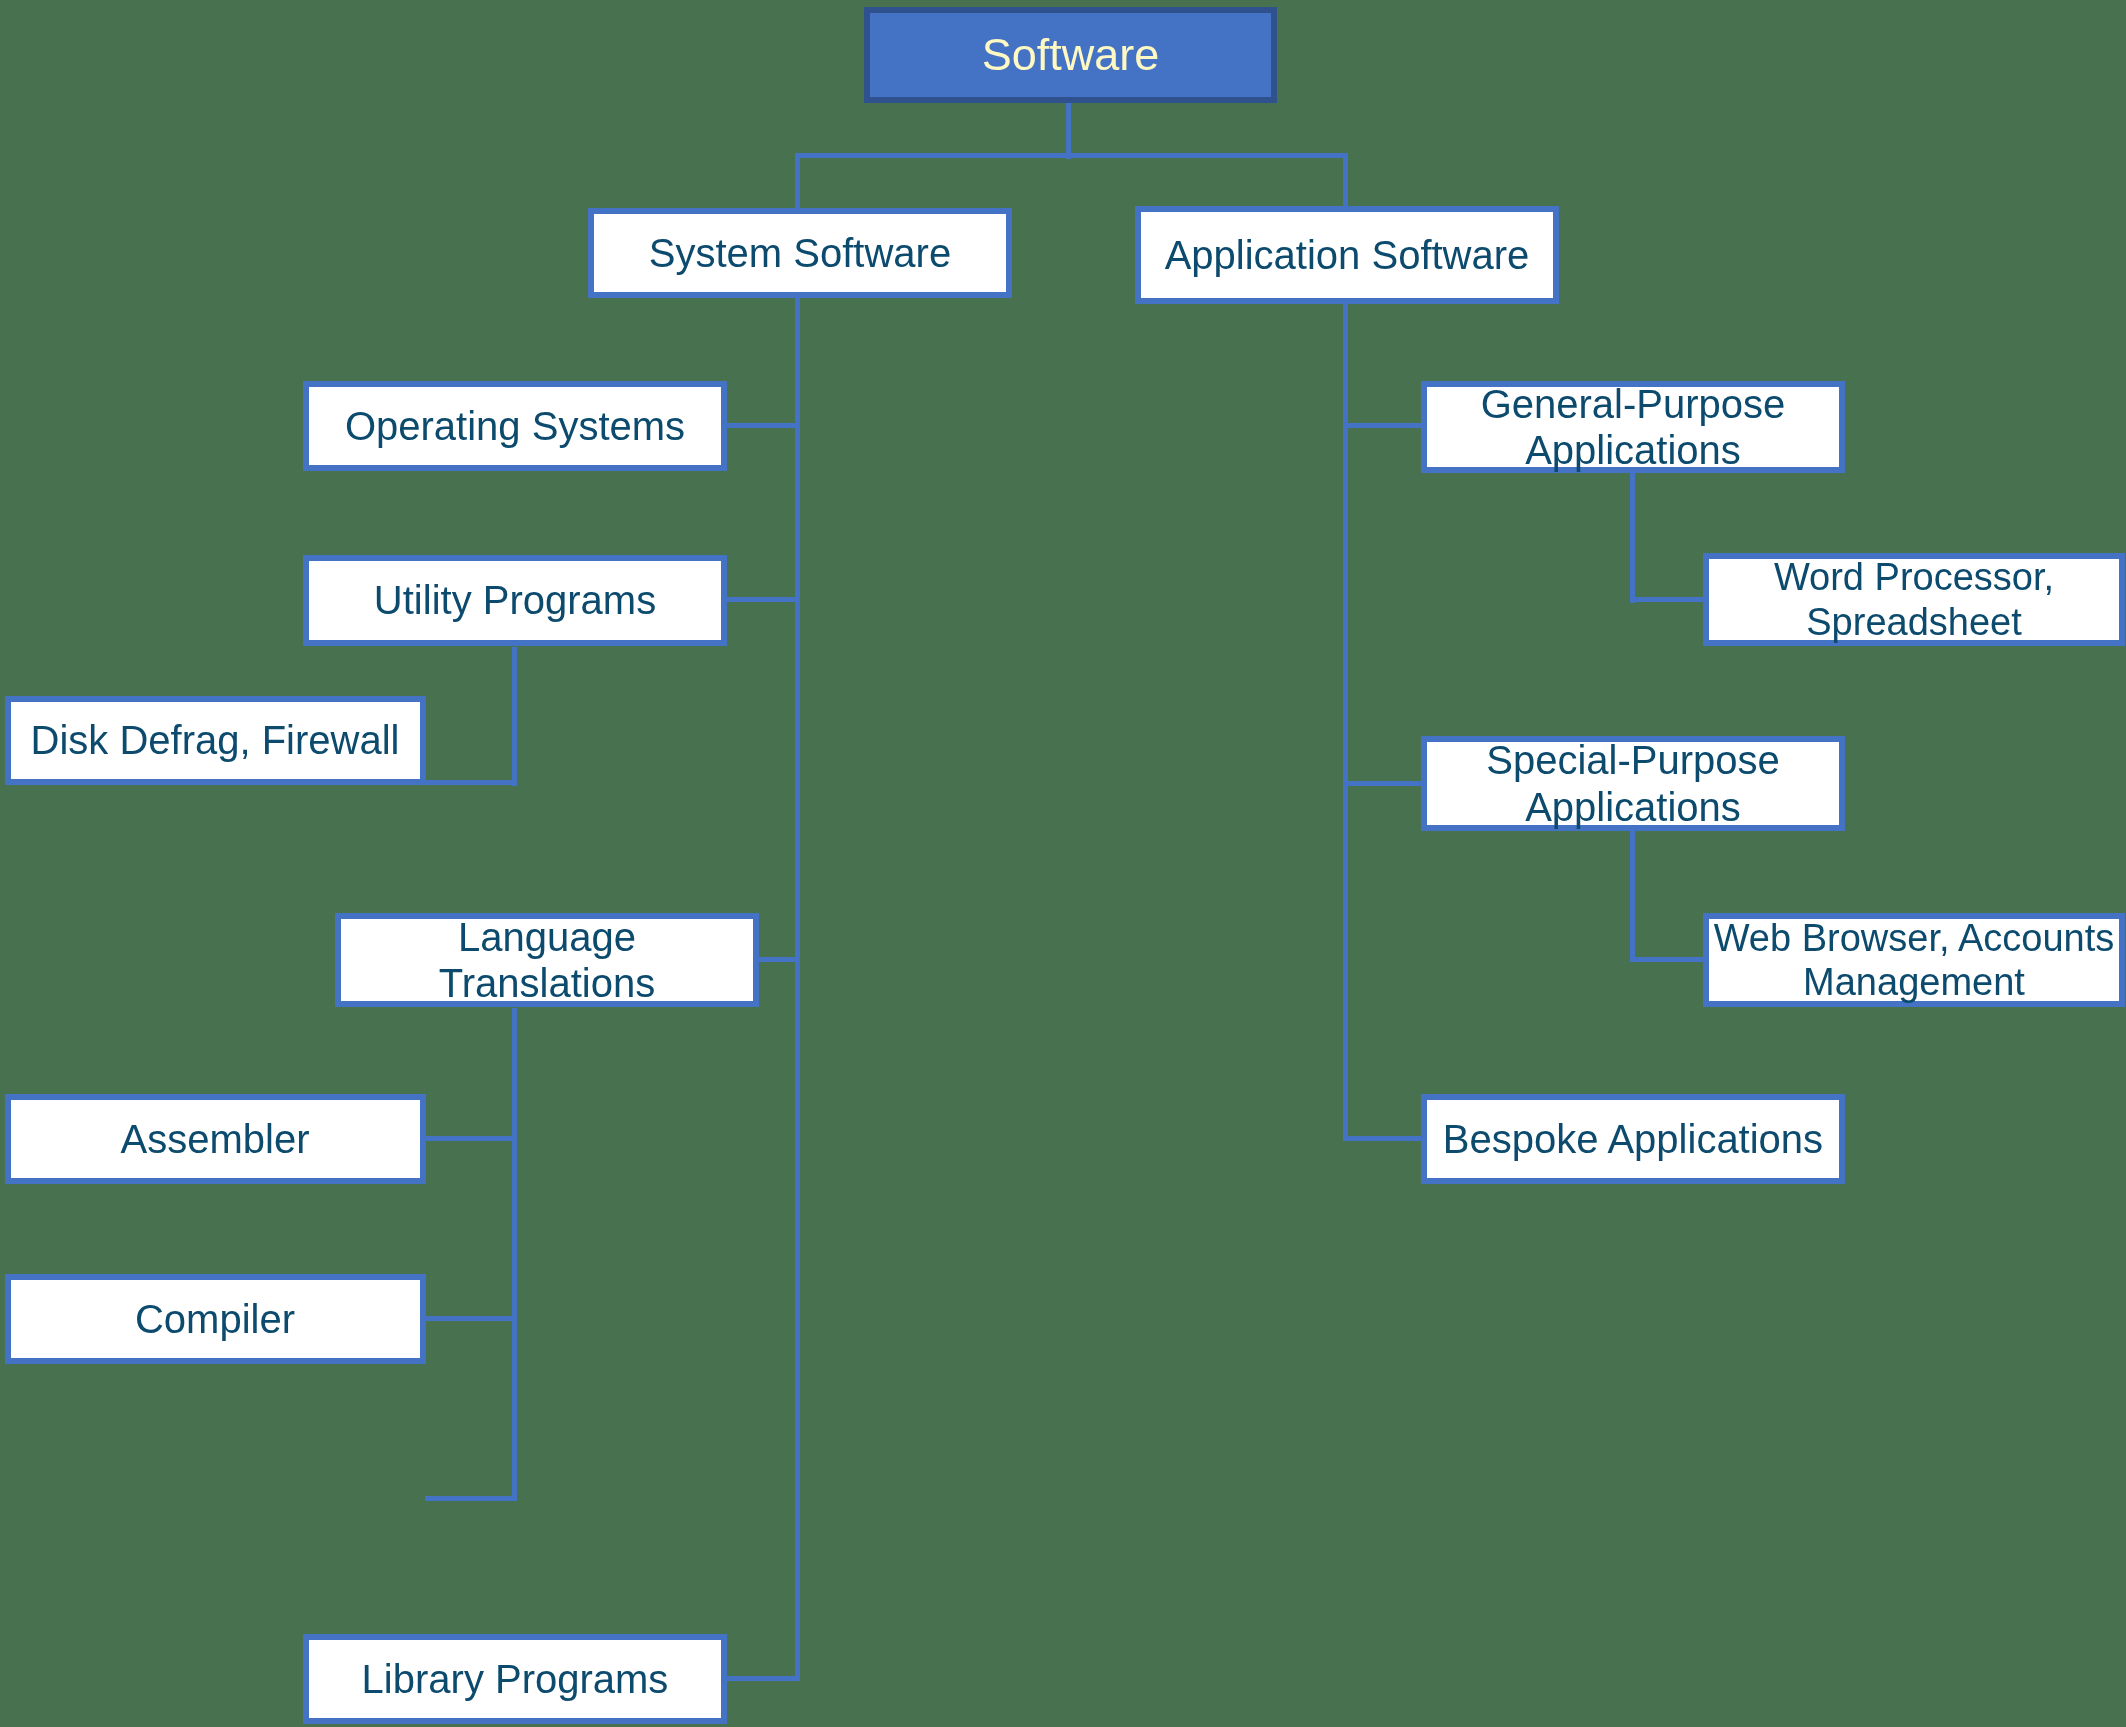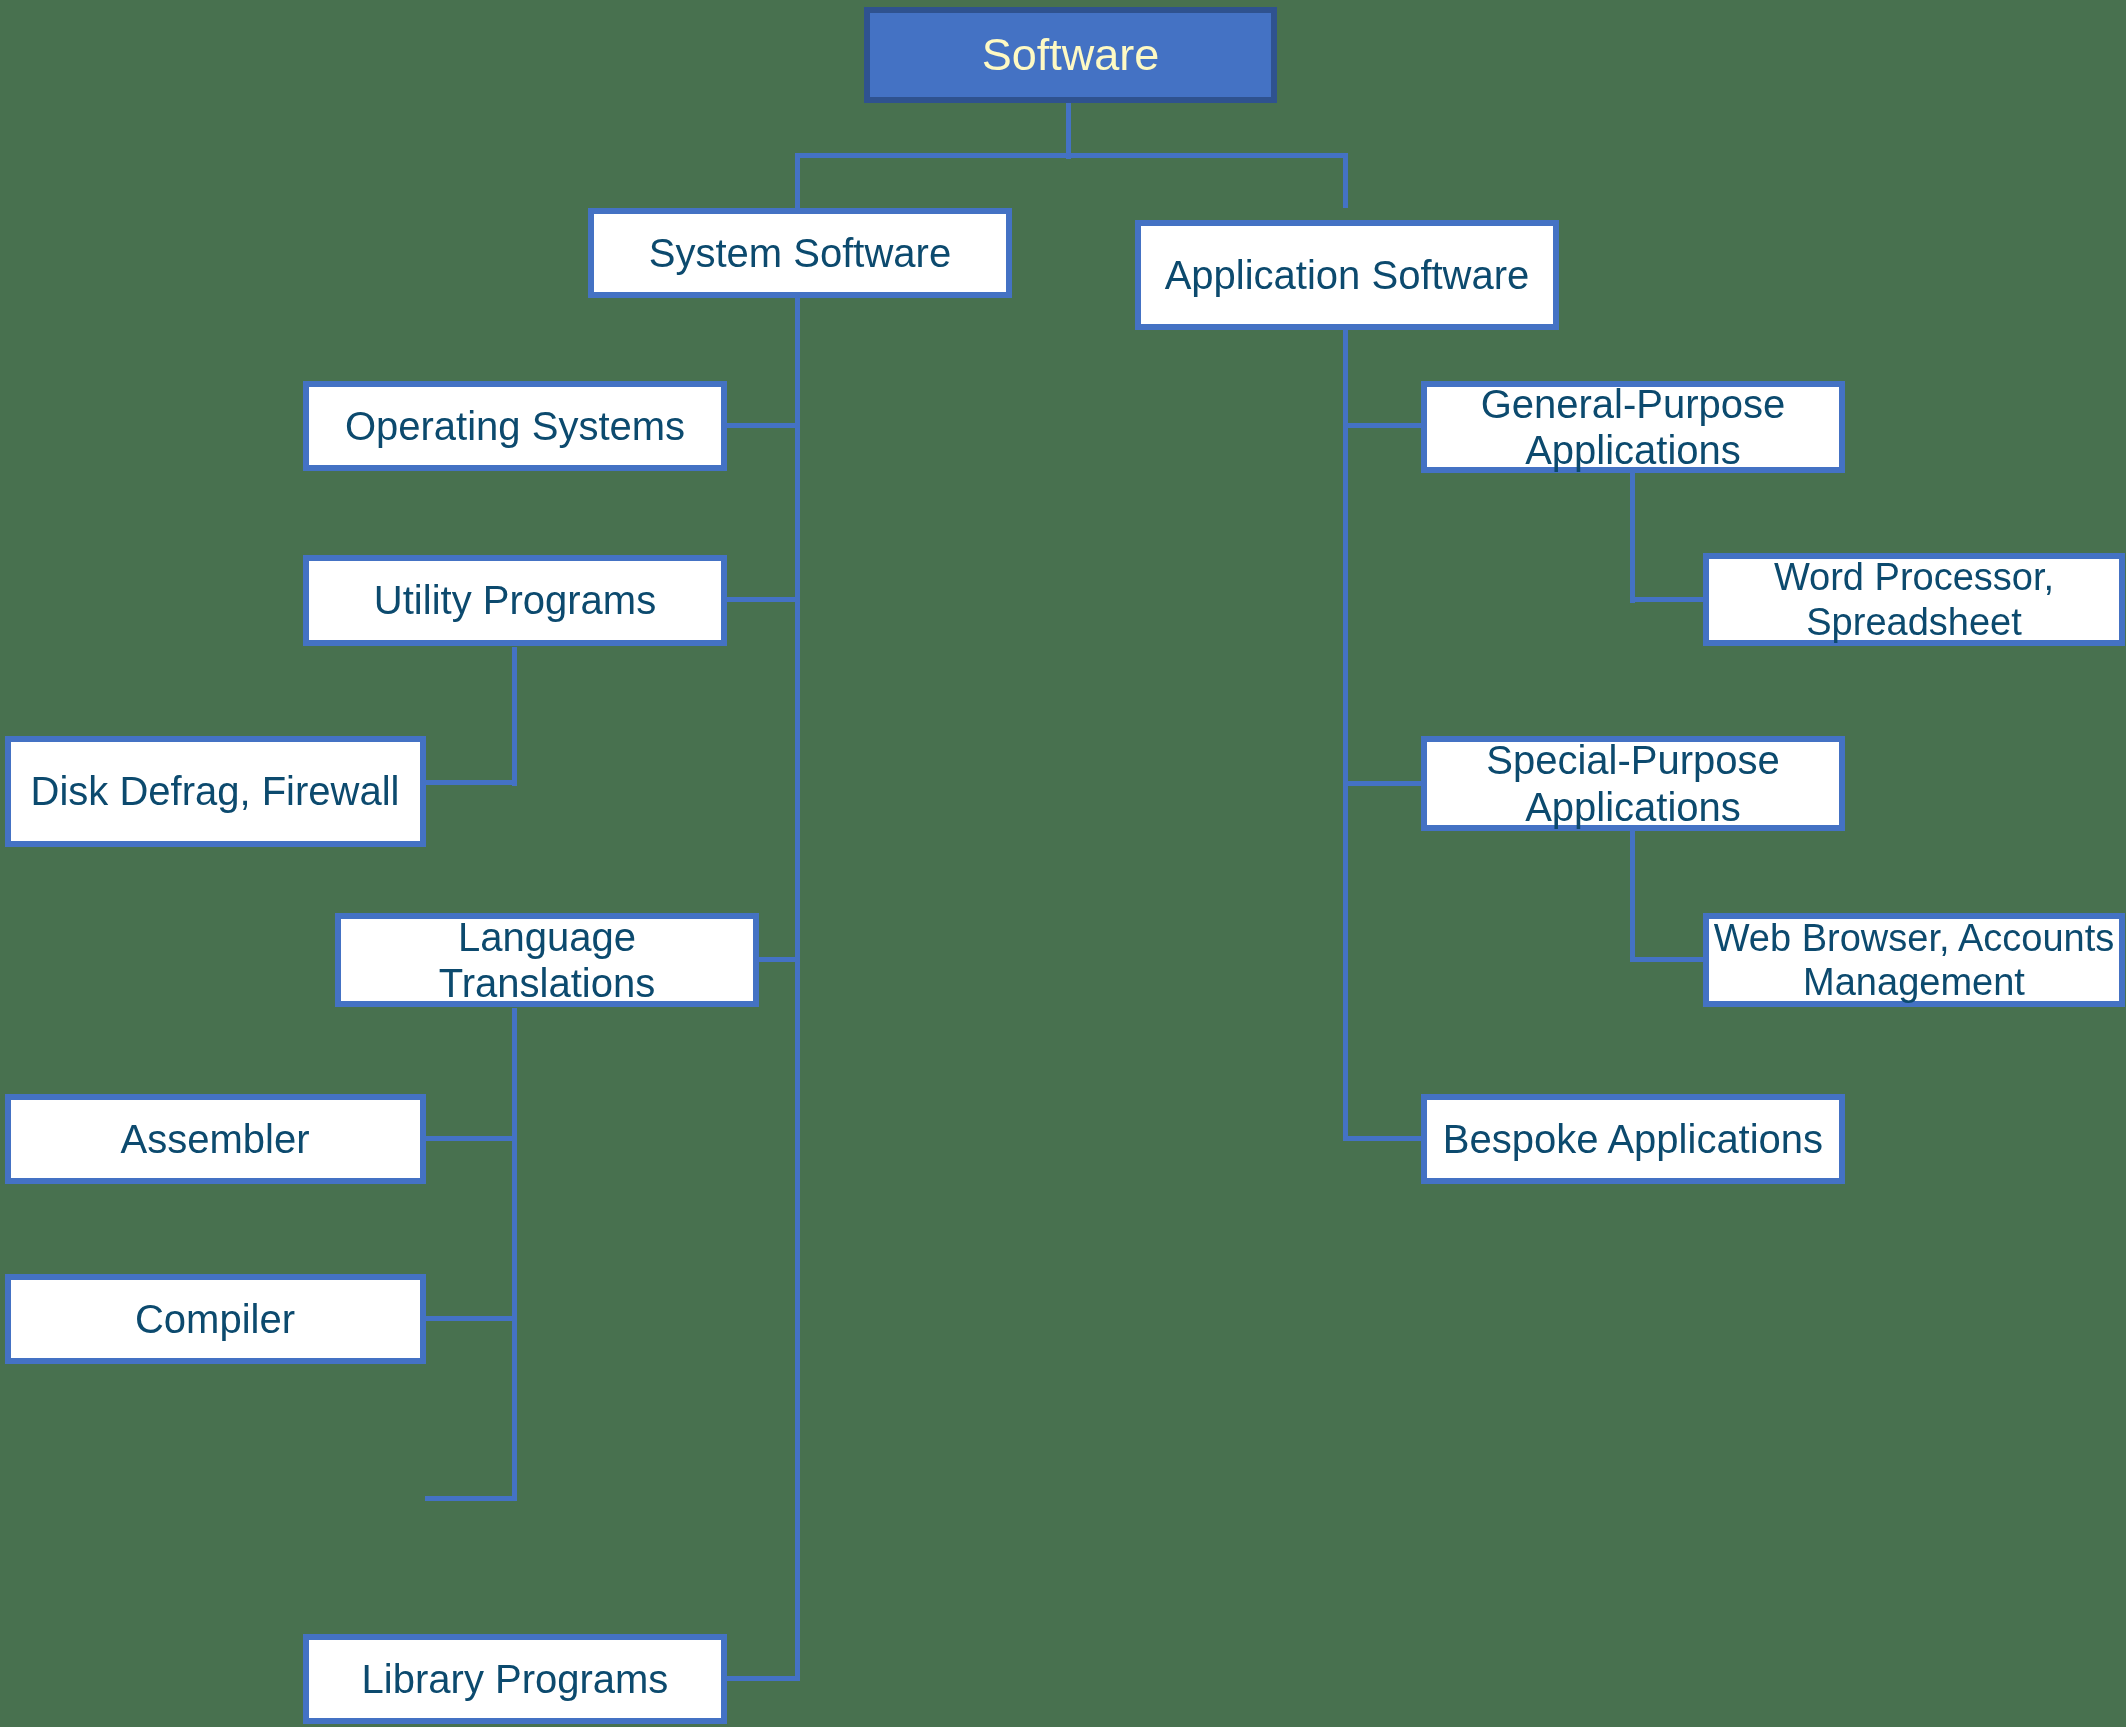--- a/index.html
+++ b/index.html
@@ -78,7 +78,7 @@
 
   <div class="node" style="left:588px; top:208px; width:424px; height:90px;">System Software</div>
 
-  <div class="node" style="left:1135px; top:220px; width:424px; height:110px;">Application Software</div>
+  <div class="node" style="left:1135px; top:206px; width:424px; height:98px;">Application Software</div>
 
   <div class="node" style="left:303px; top:381px; width:424px; height:90px;">Operating Systems</div>
 

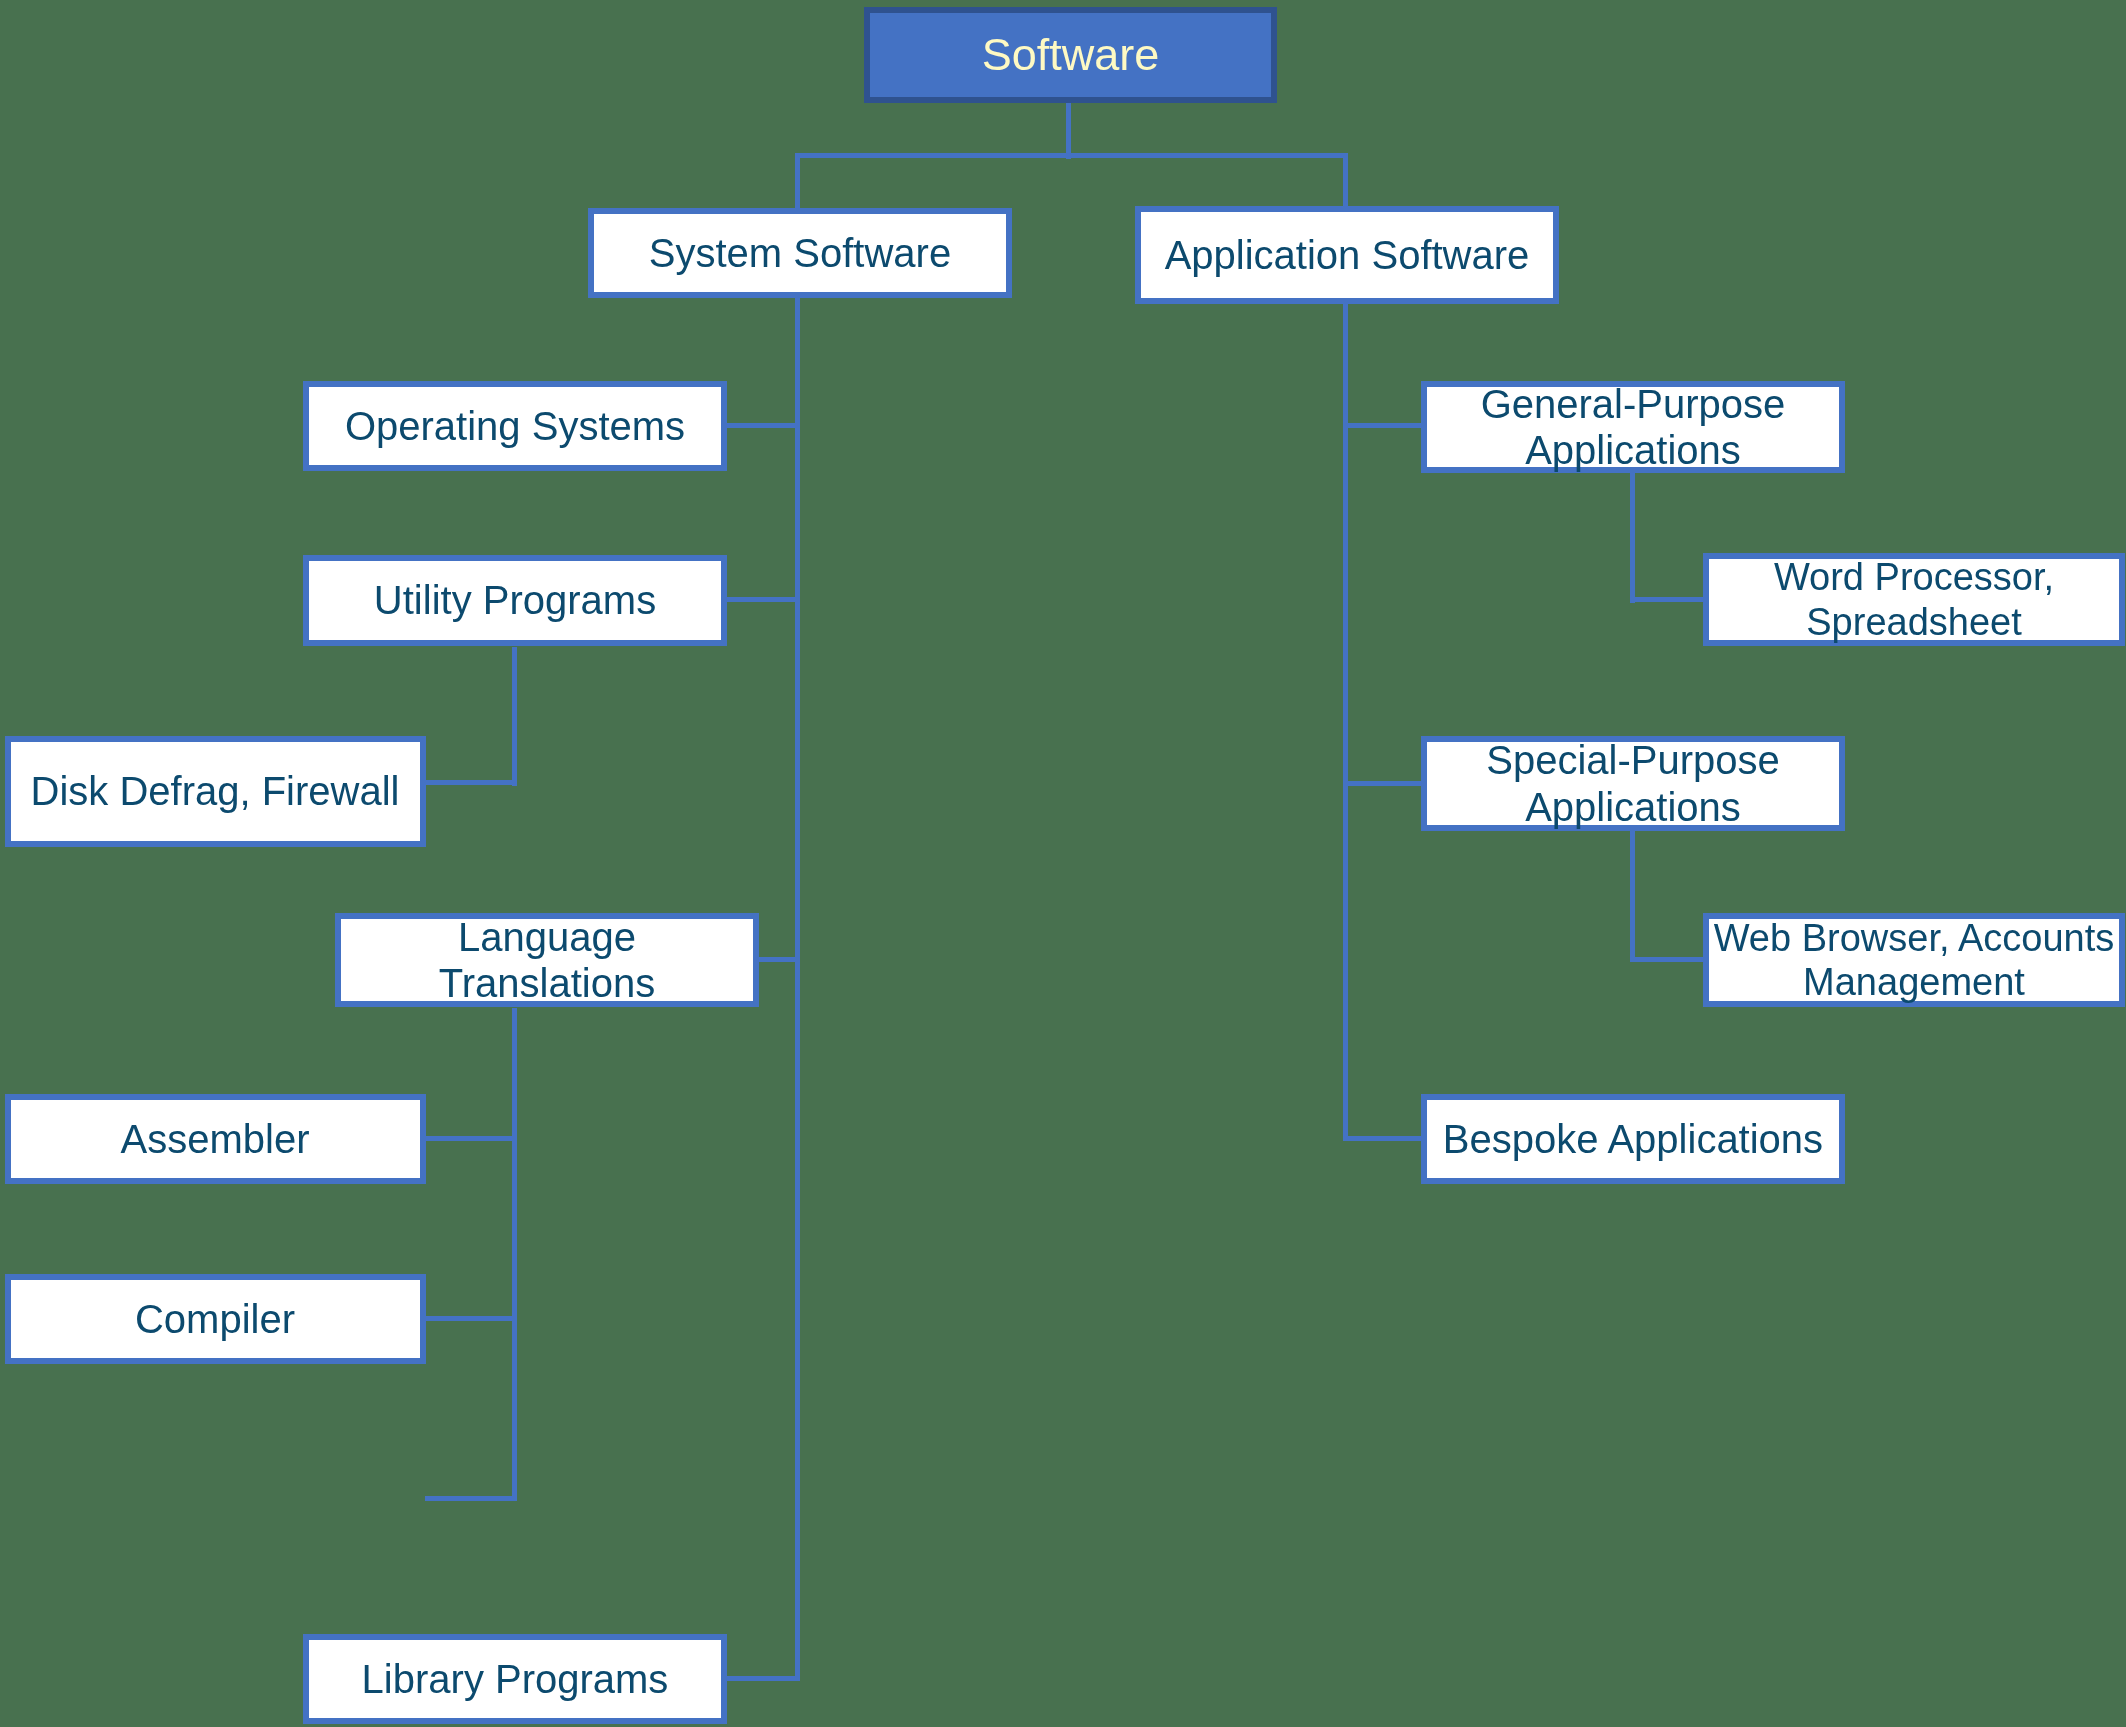--- a/index.html
+++ b/index.html
@@ -84,7 +84,7 @@
 
   <div class="node" style="left:303px; top:555px; width:424px; height:91px;">Utility Programs</div>
 
-  <div class="node" style="left:4.5px; top:736px; width:421px; height:111px;">Disk Defrag, Firewall</div>
+  <div class="node" style="left:4.5px; top:696px; width:421px; height:89px;">Disk Defrag, Firewall</div>
 
   <div class="node" style="left:303px; top:913px; width:424px; height:94px;margin-left:32px;">Language
 Translations</div>

